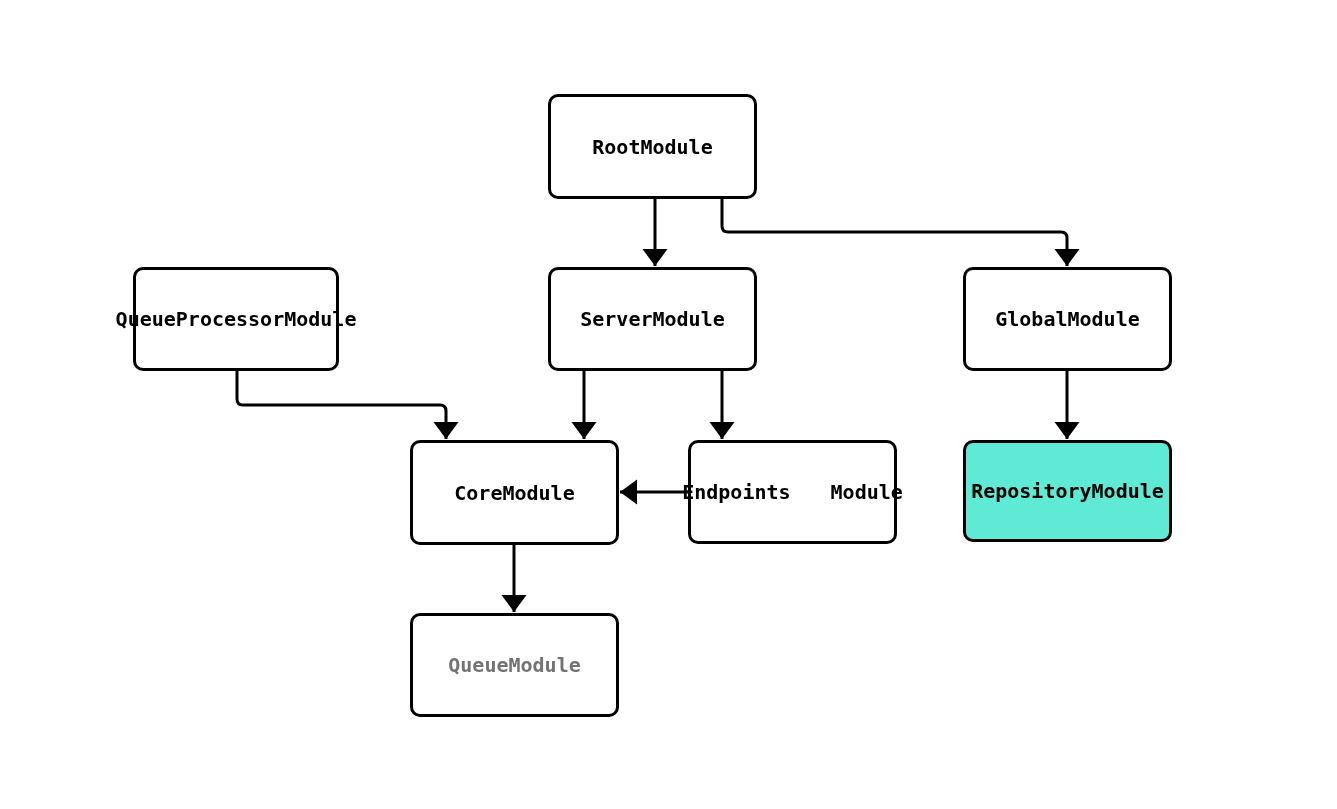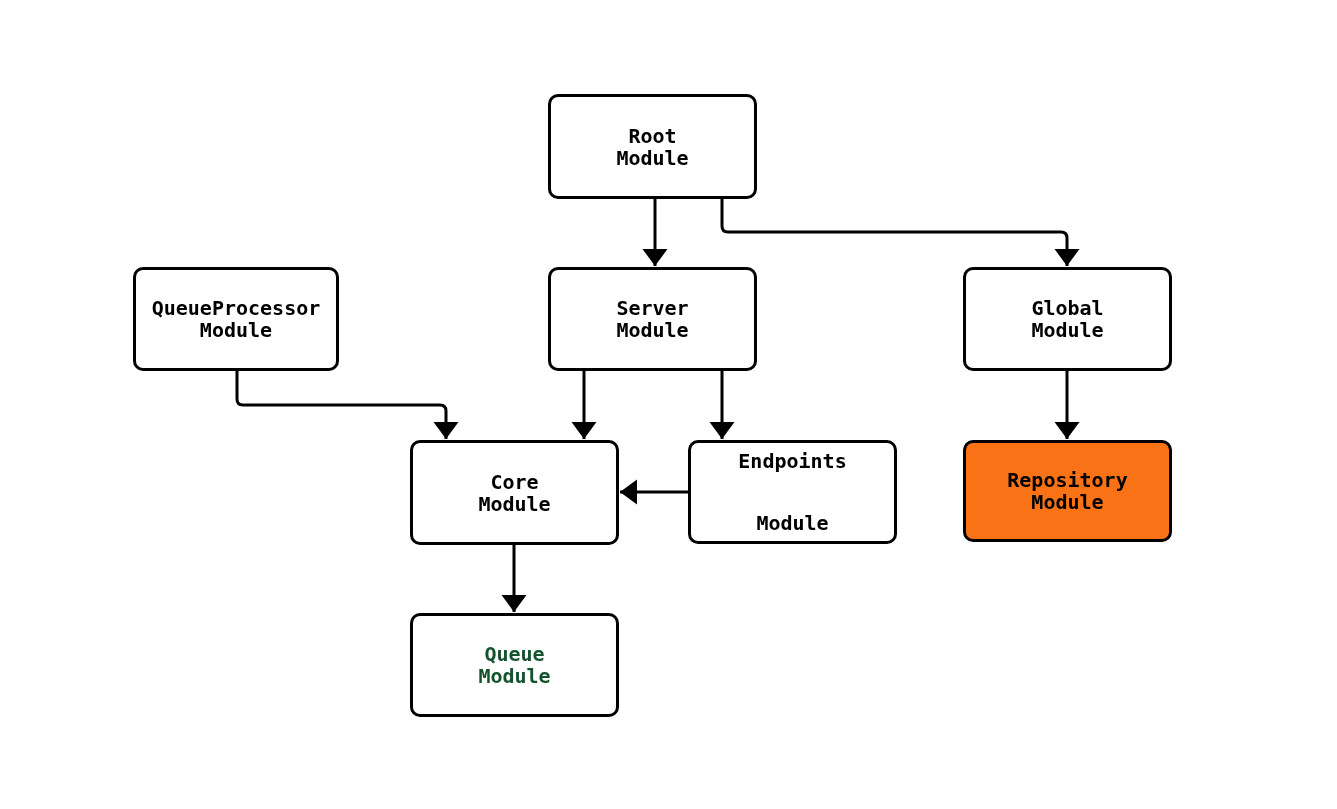--- a/index.html
+++ b/index.html
@@ -39,7 +39,7 @@
   }
   .node .label {
     display: flex;
-    flex-direction: column;
+    flex-direction: row;
     font-weight: 700;
     font-size: 20px;
     line-height: 22px;

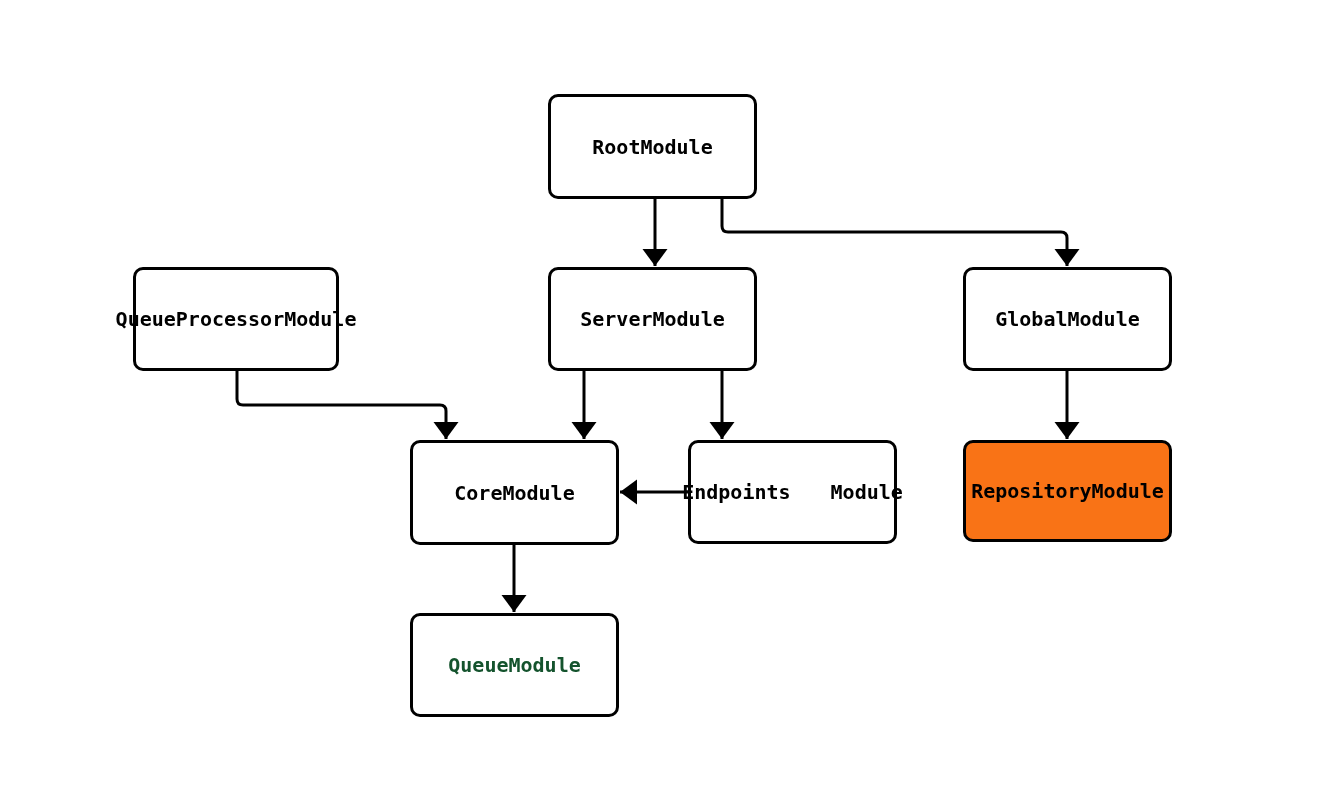--- a/index.html
+++ b/index.html
@@ -87,7 +87,7 @@
       <div class="node" style="left: 688px; top: 440px; width: 209px; height: 104px; background: rgb(255, 255, 255); border-color: rgb(0, 0, 0);">
         <div class="label" style="color: rgb(0, 0, 0); gap: 40px;"><span>Endpoints</span><span>Module</span></div>
       </div>
-      <div class="node" style="left: 963px; top: 440px; width: 209px; height: 102px; background: #f97316; border-color: rgb(0, 0, 0);">
+      <div class="node" style="left: 963px; top: 440px; width: 209px; height: 102px; background: #5eead4; border-color: rgb(0, 0, 0);">
         <div class="label" style="color: rgb(0, 0, 0);"><span>Repository</span><span>Module</span></div>
       </div>
       <div class="node" style="left: 410px; top: 613px; width: 209px; height: 104px; background: rgb(255, 255, 255); border-color: rgb(0, 0, 0);">

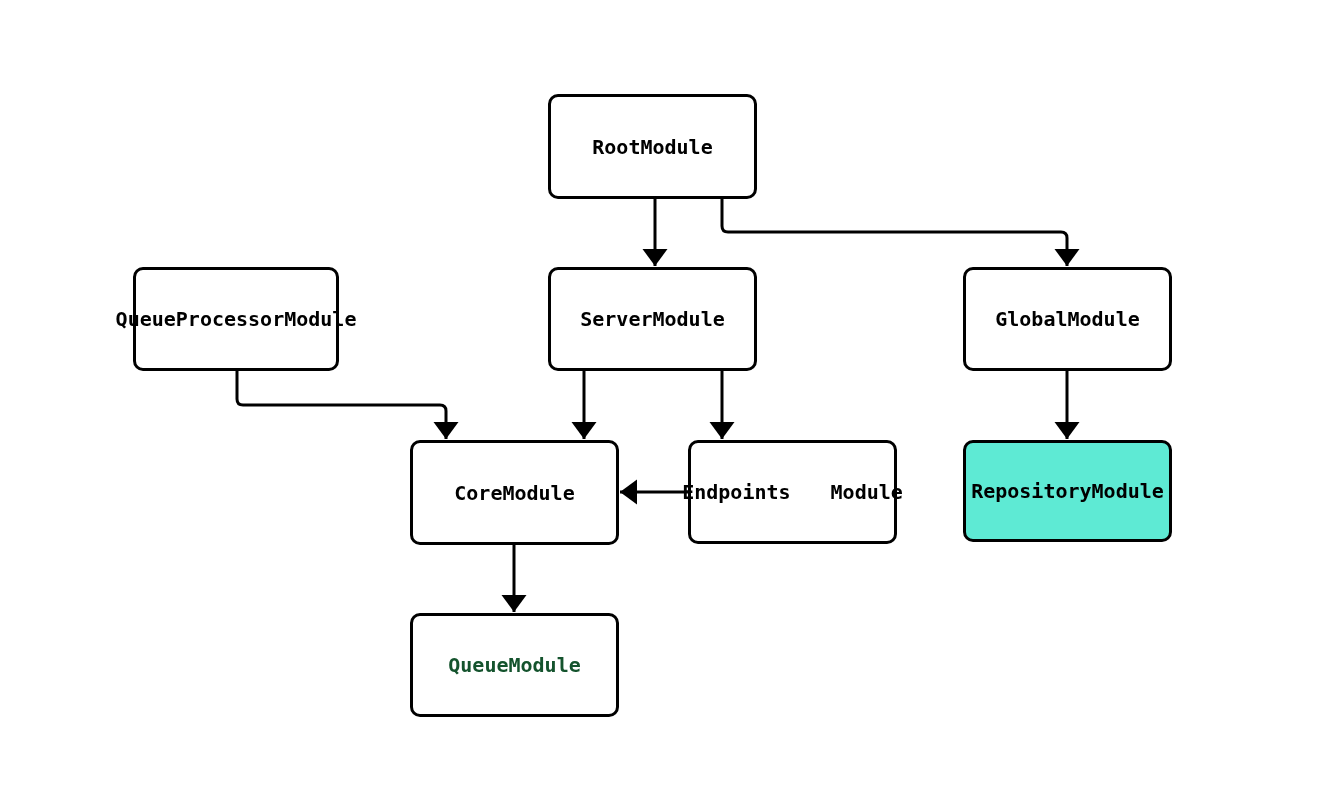--- a/index.html
+++ b/index.html
@@ -91,7 +91,7 @@
         <div class="label" style="color: rgb(0, 0, 0);"><span>Repository</span><span>Module</span></div>
       </div>
       <div class="node" style="left: 410px; top: 613px; width: 209px; height: 104px; background: rgb(255, 255, 255); border-color: rgb(0, 0, 0);">
-        <div class="label" style="color: #14532d;"><span>Queue</span><span>Module</span></div>
+        <div class="label" style="color: #737373;"><span>Queue</span><span>Module</span></div>
       </div>
     </div>
 </div>

